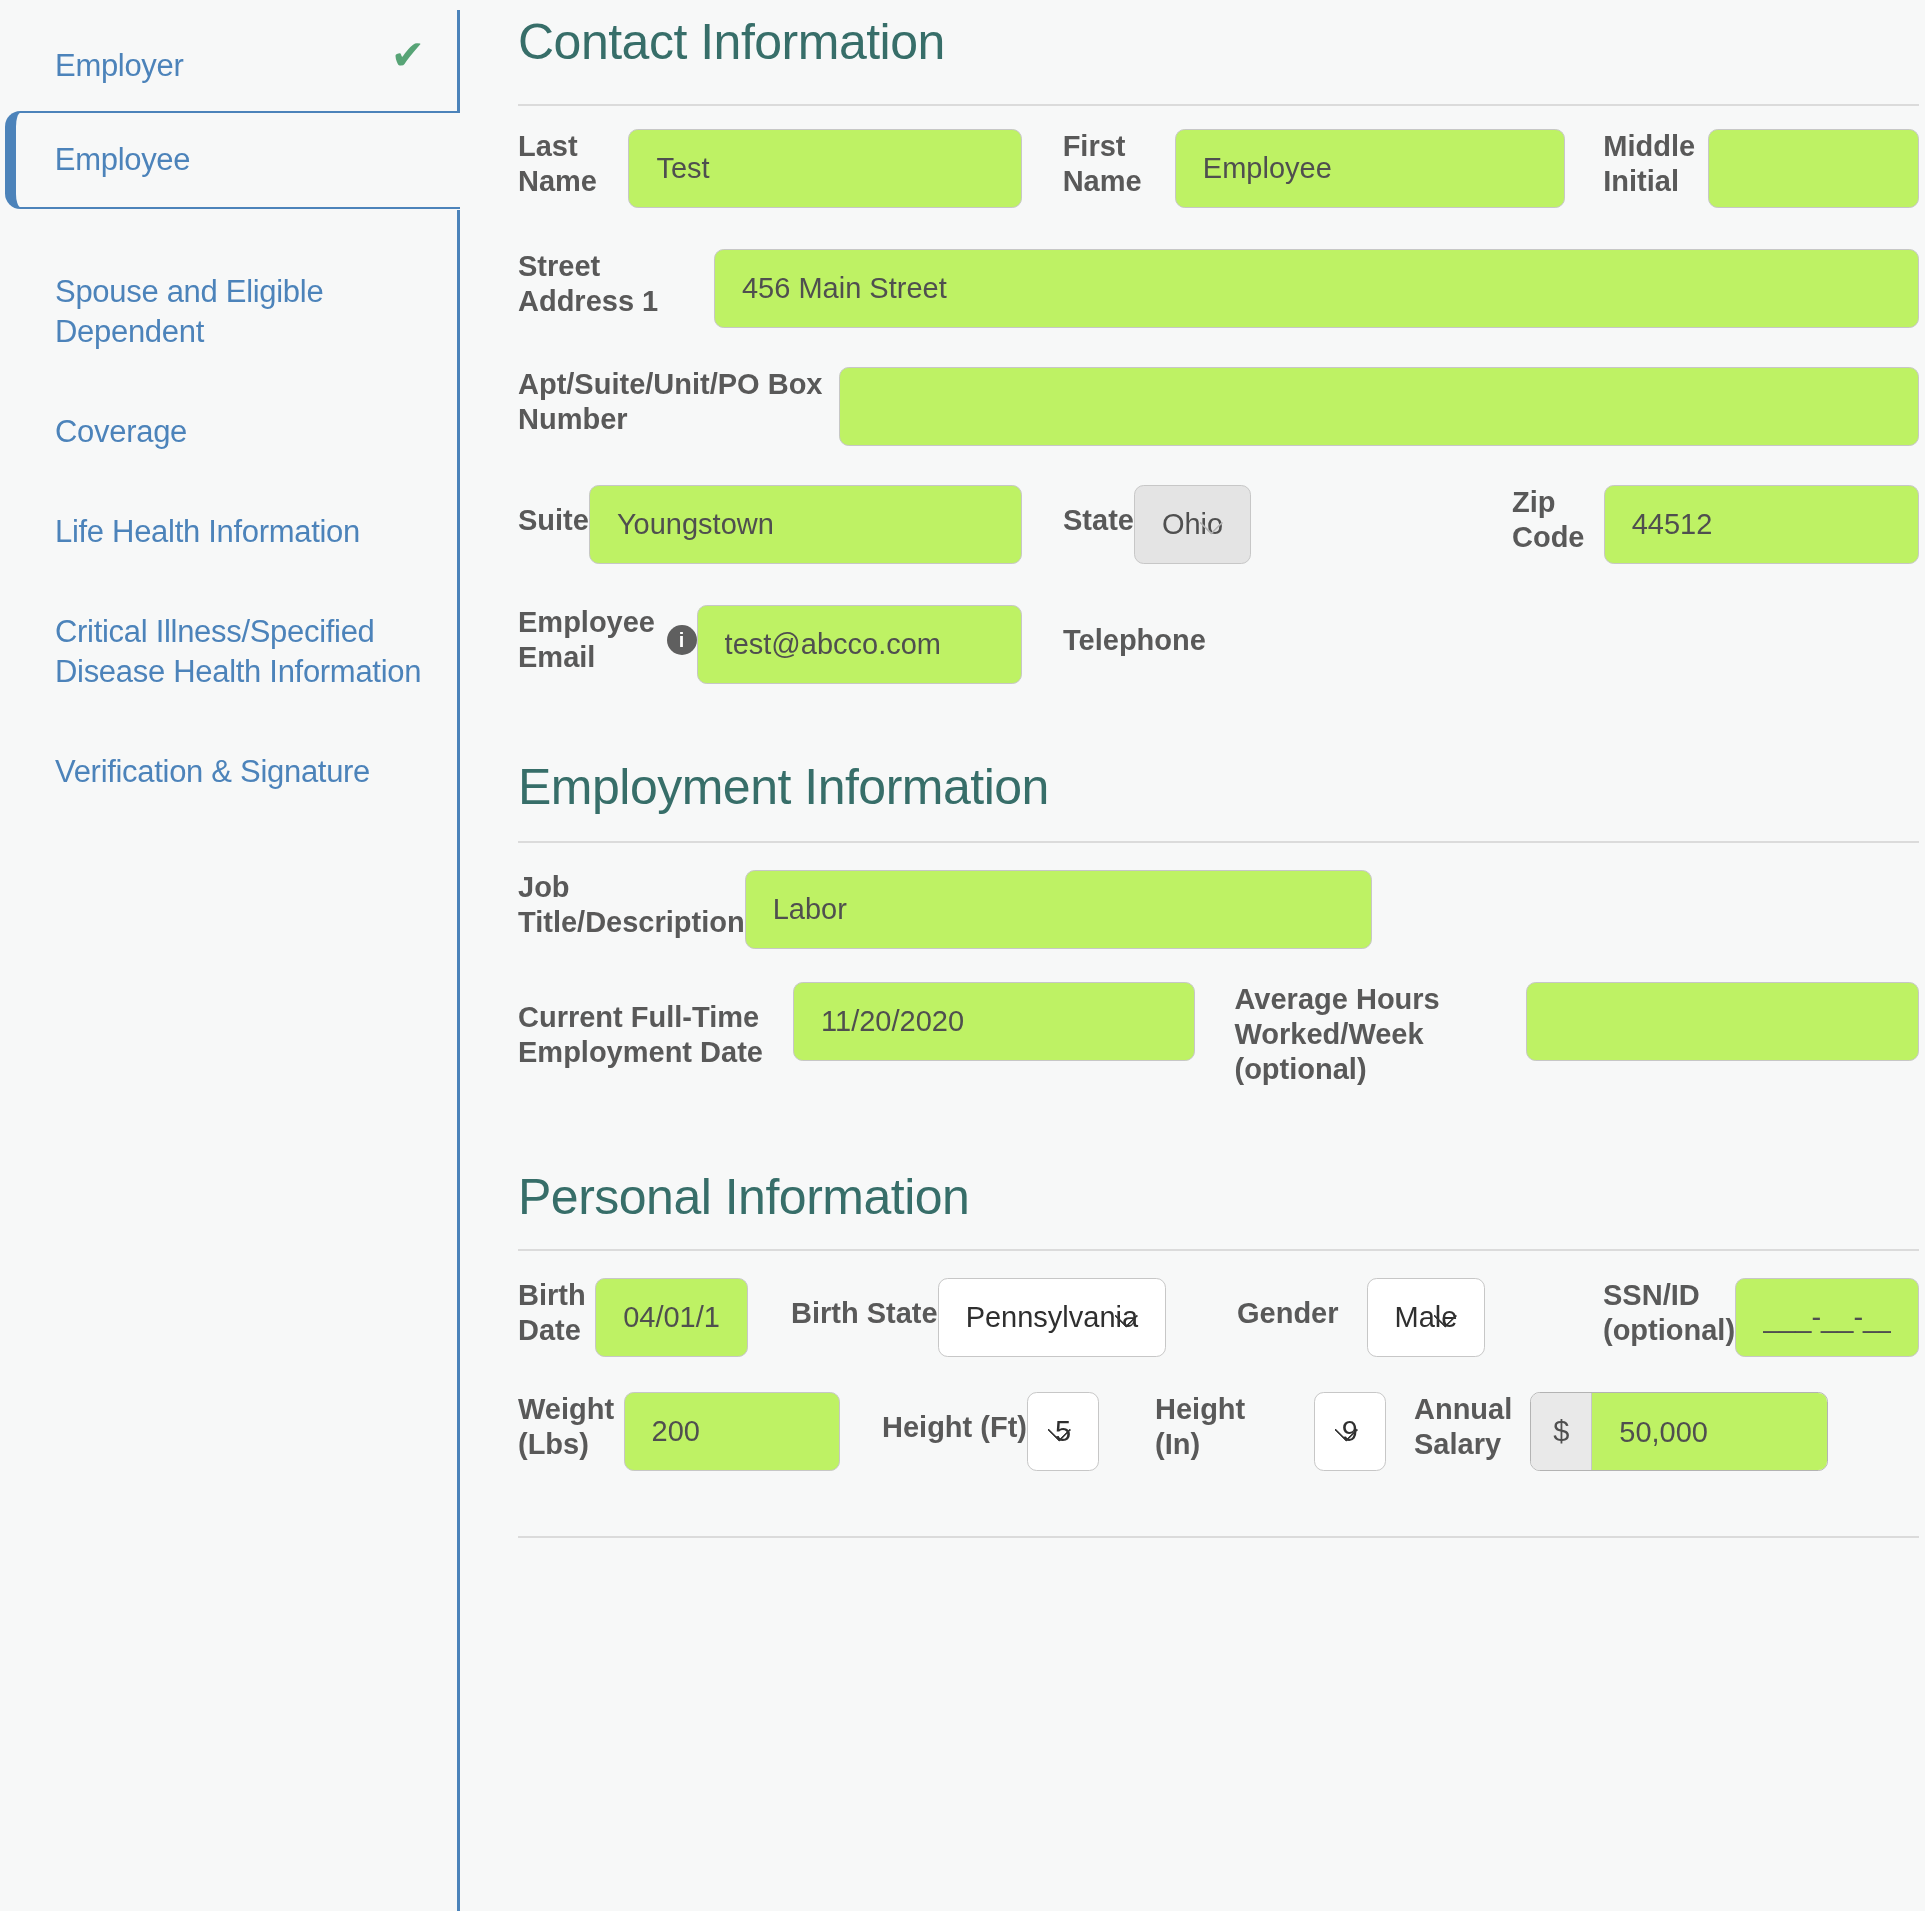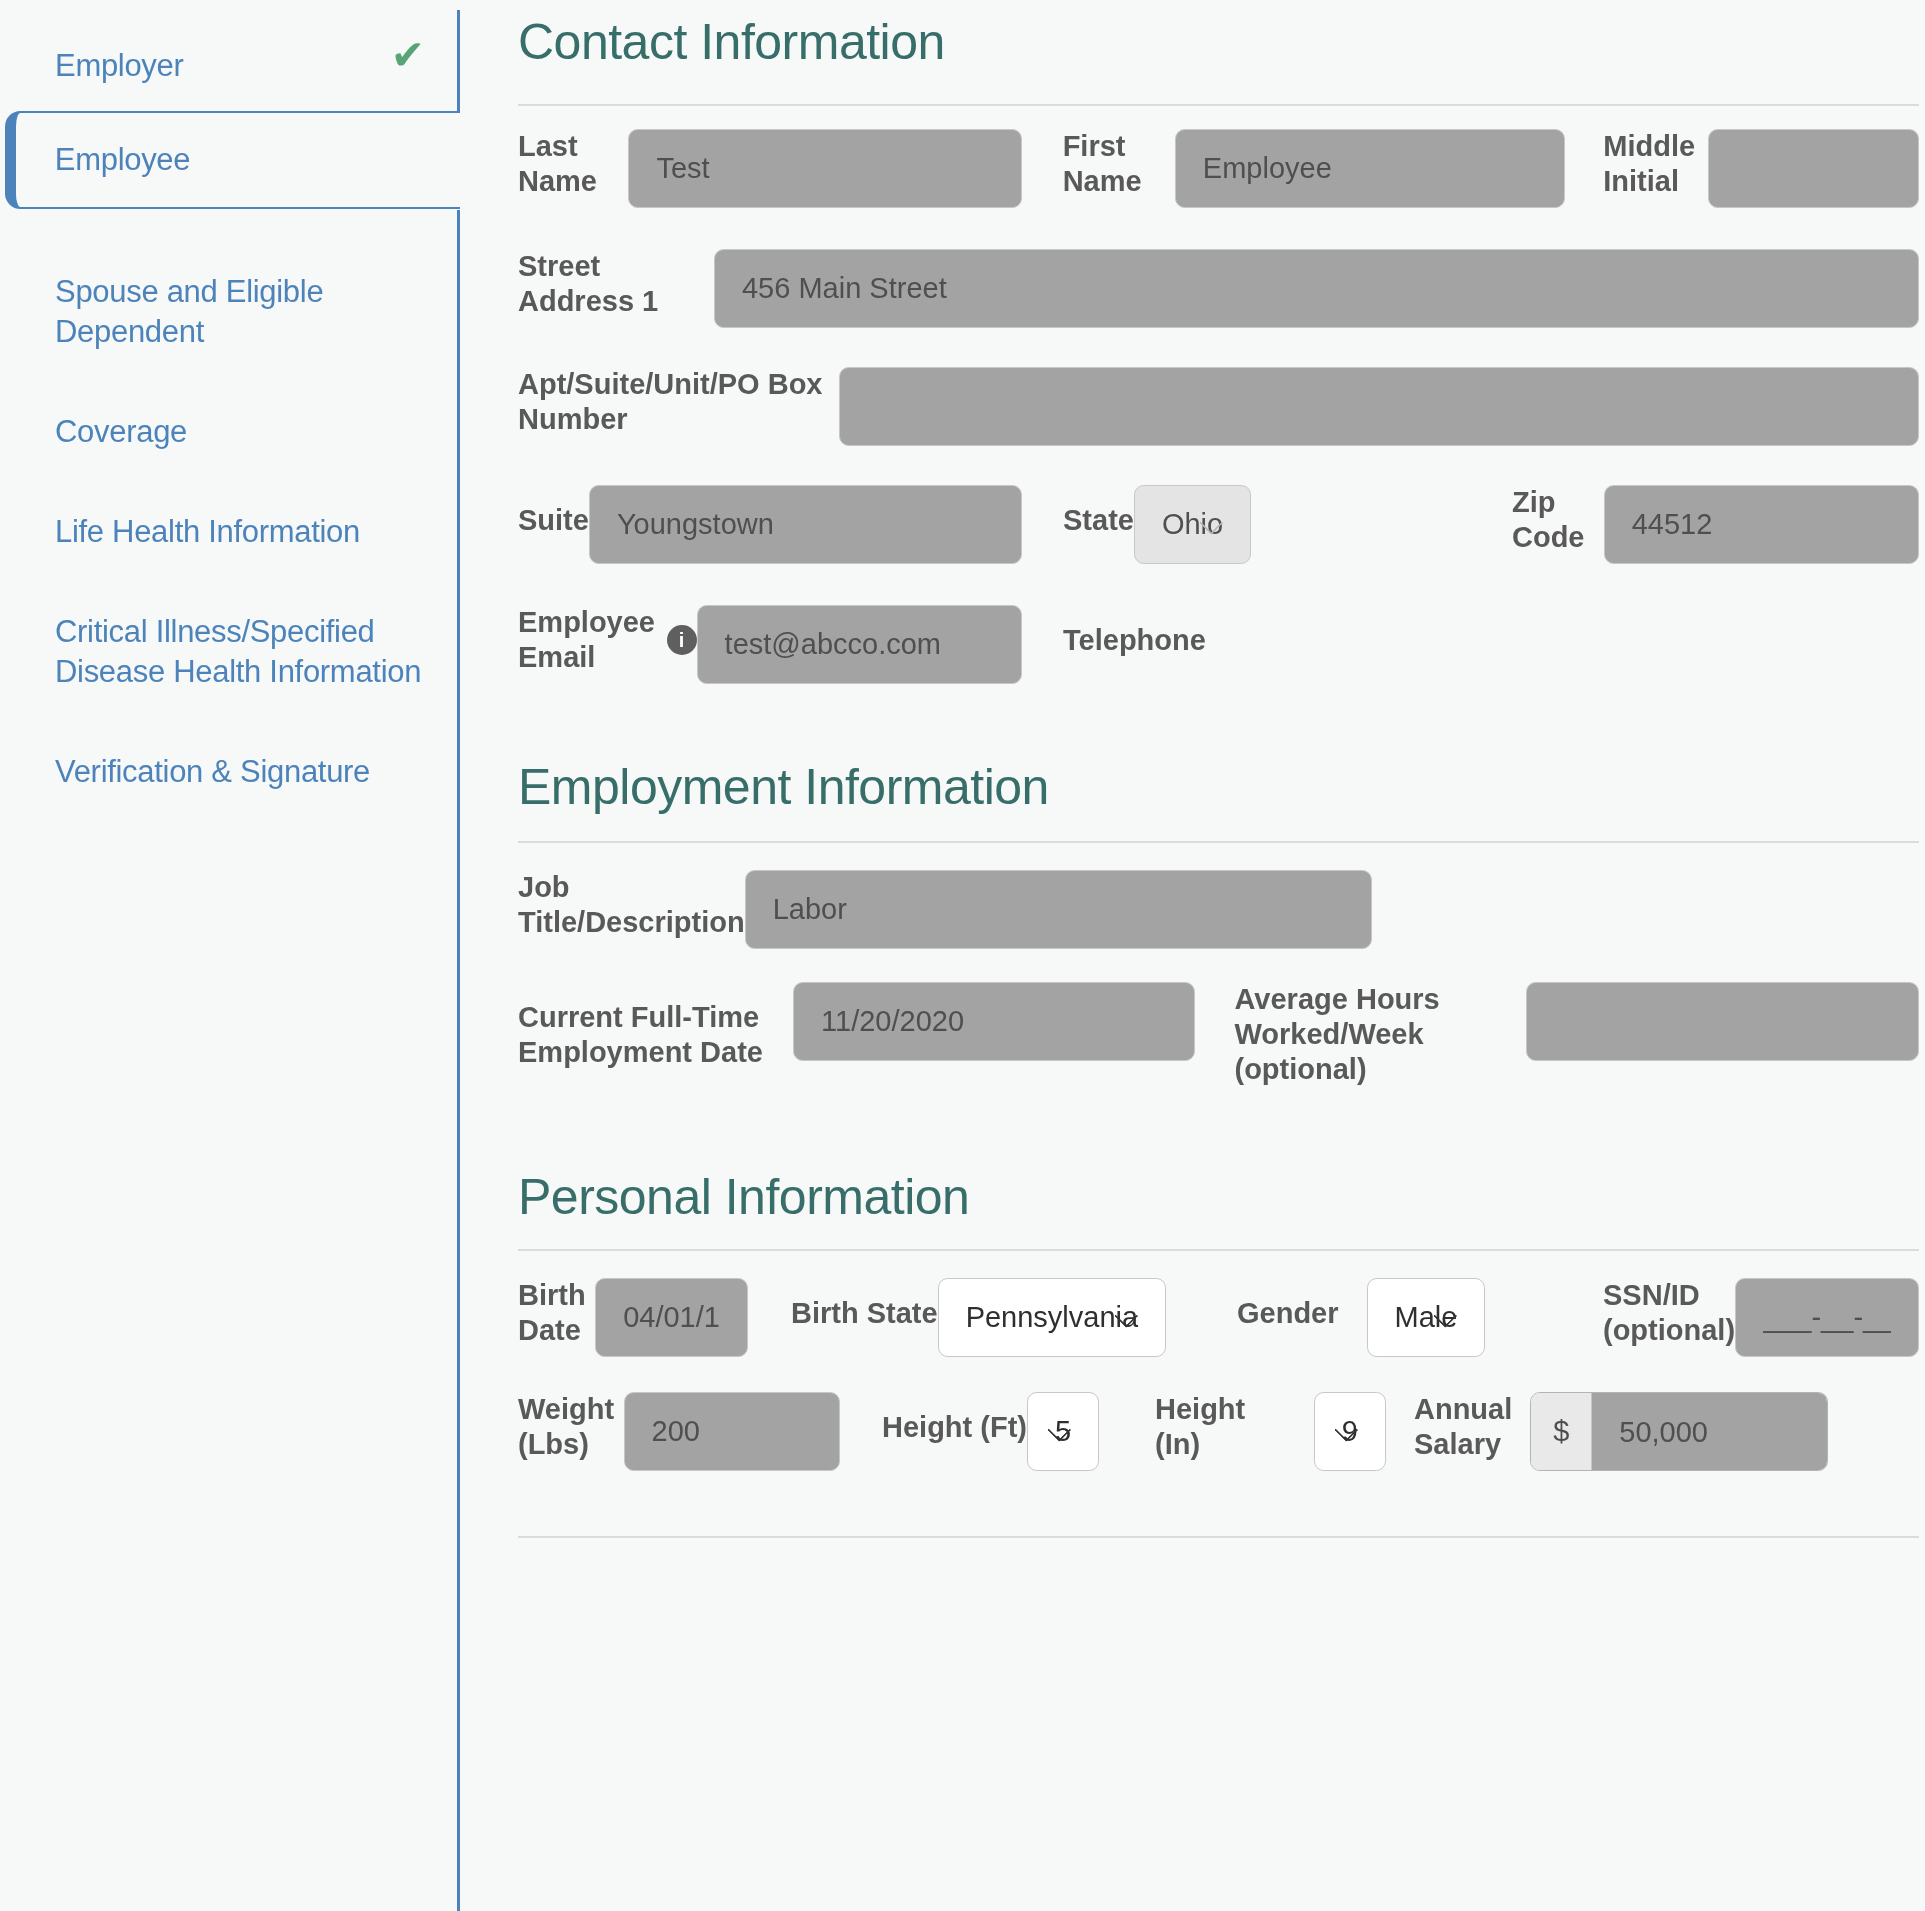--- a/index.html
+++ b/index.html
@@ -40,7 +40,7 @@
                  display:flex;align-items:center;}
   .row.tight .group > label{margin-bottom:15.4px;}
 
-  .tin{height:79px;box-sizing:border-box;border:1.9px solid #c7c7c7;border-radius:9.7px;background:#a3a3a3;
+  .tin{height:79px;box-sizing:border-box;border:1.9px solid #c7c7c7;border-radius:9.7px;background:#bef264;
        font-family:inherit;font-size:29px;color:#4f4f4f;padding:0 27px;outline:none;width:100%;}
   .tin::placeholder{color:#4f4f4f;opacity:1;}
 

